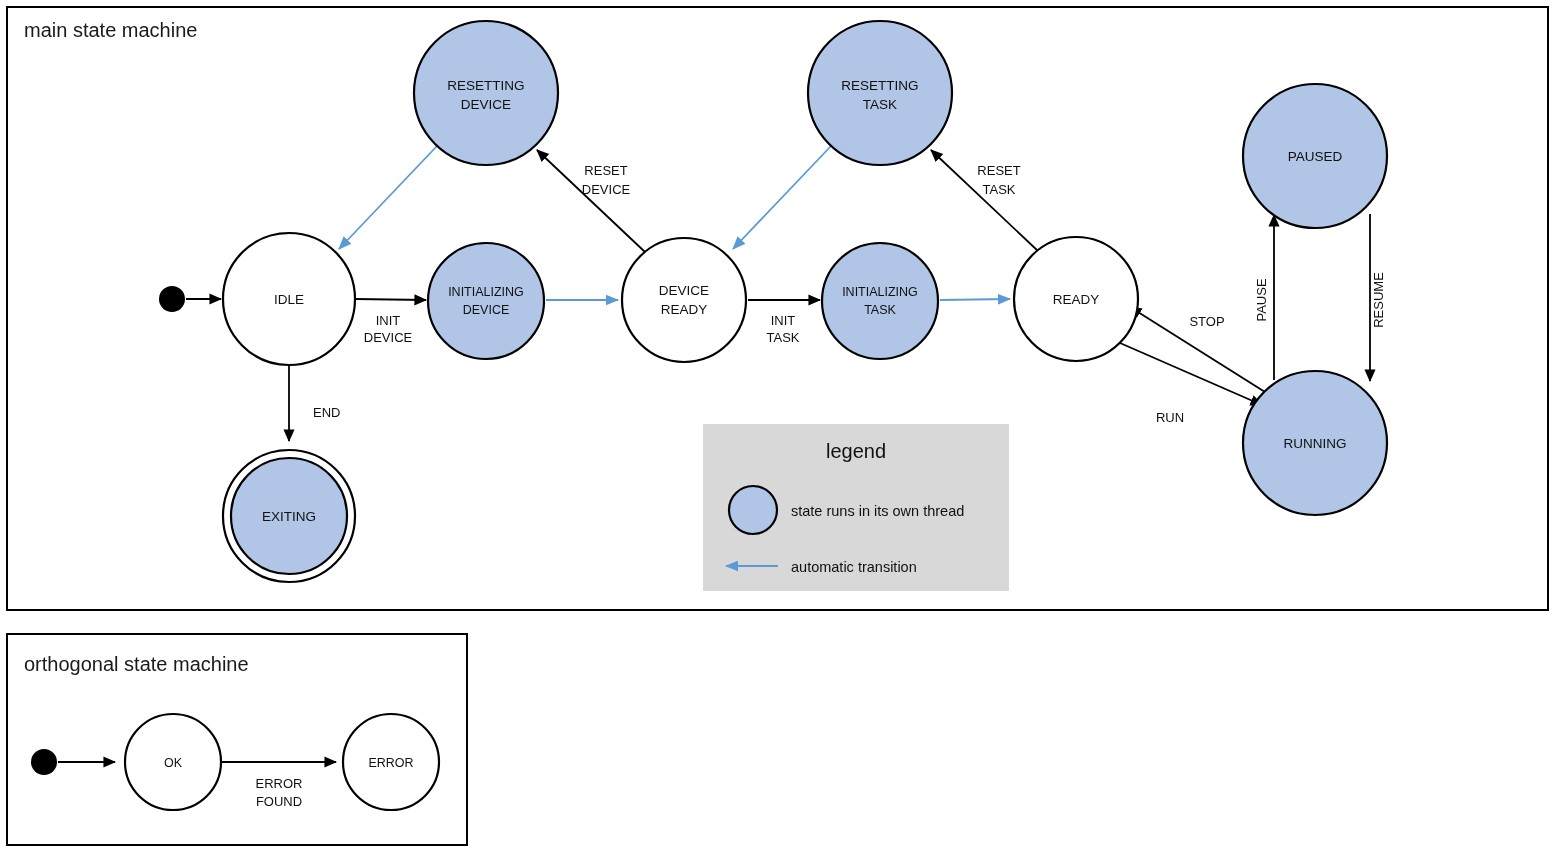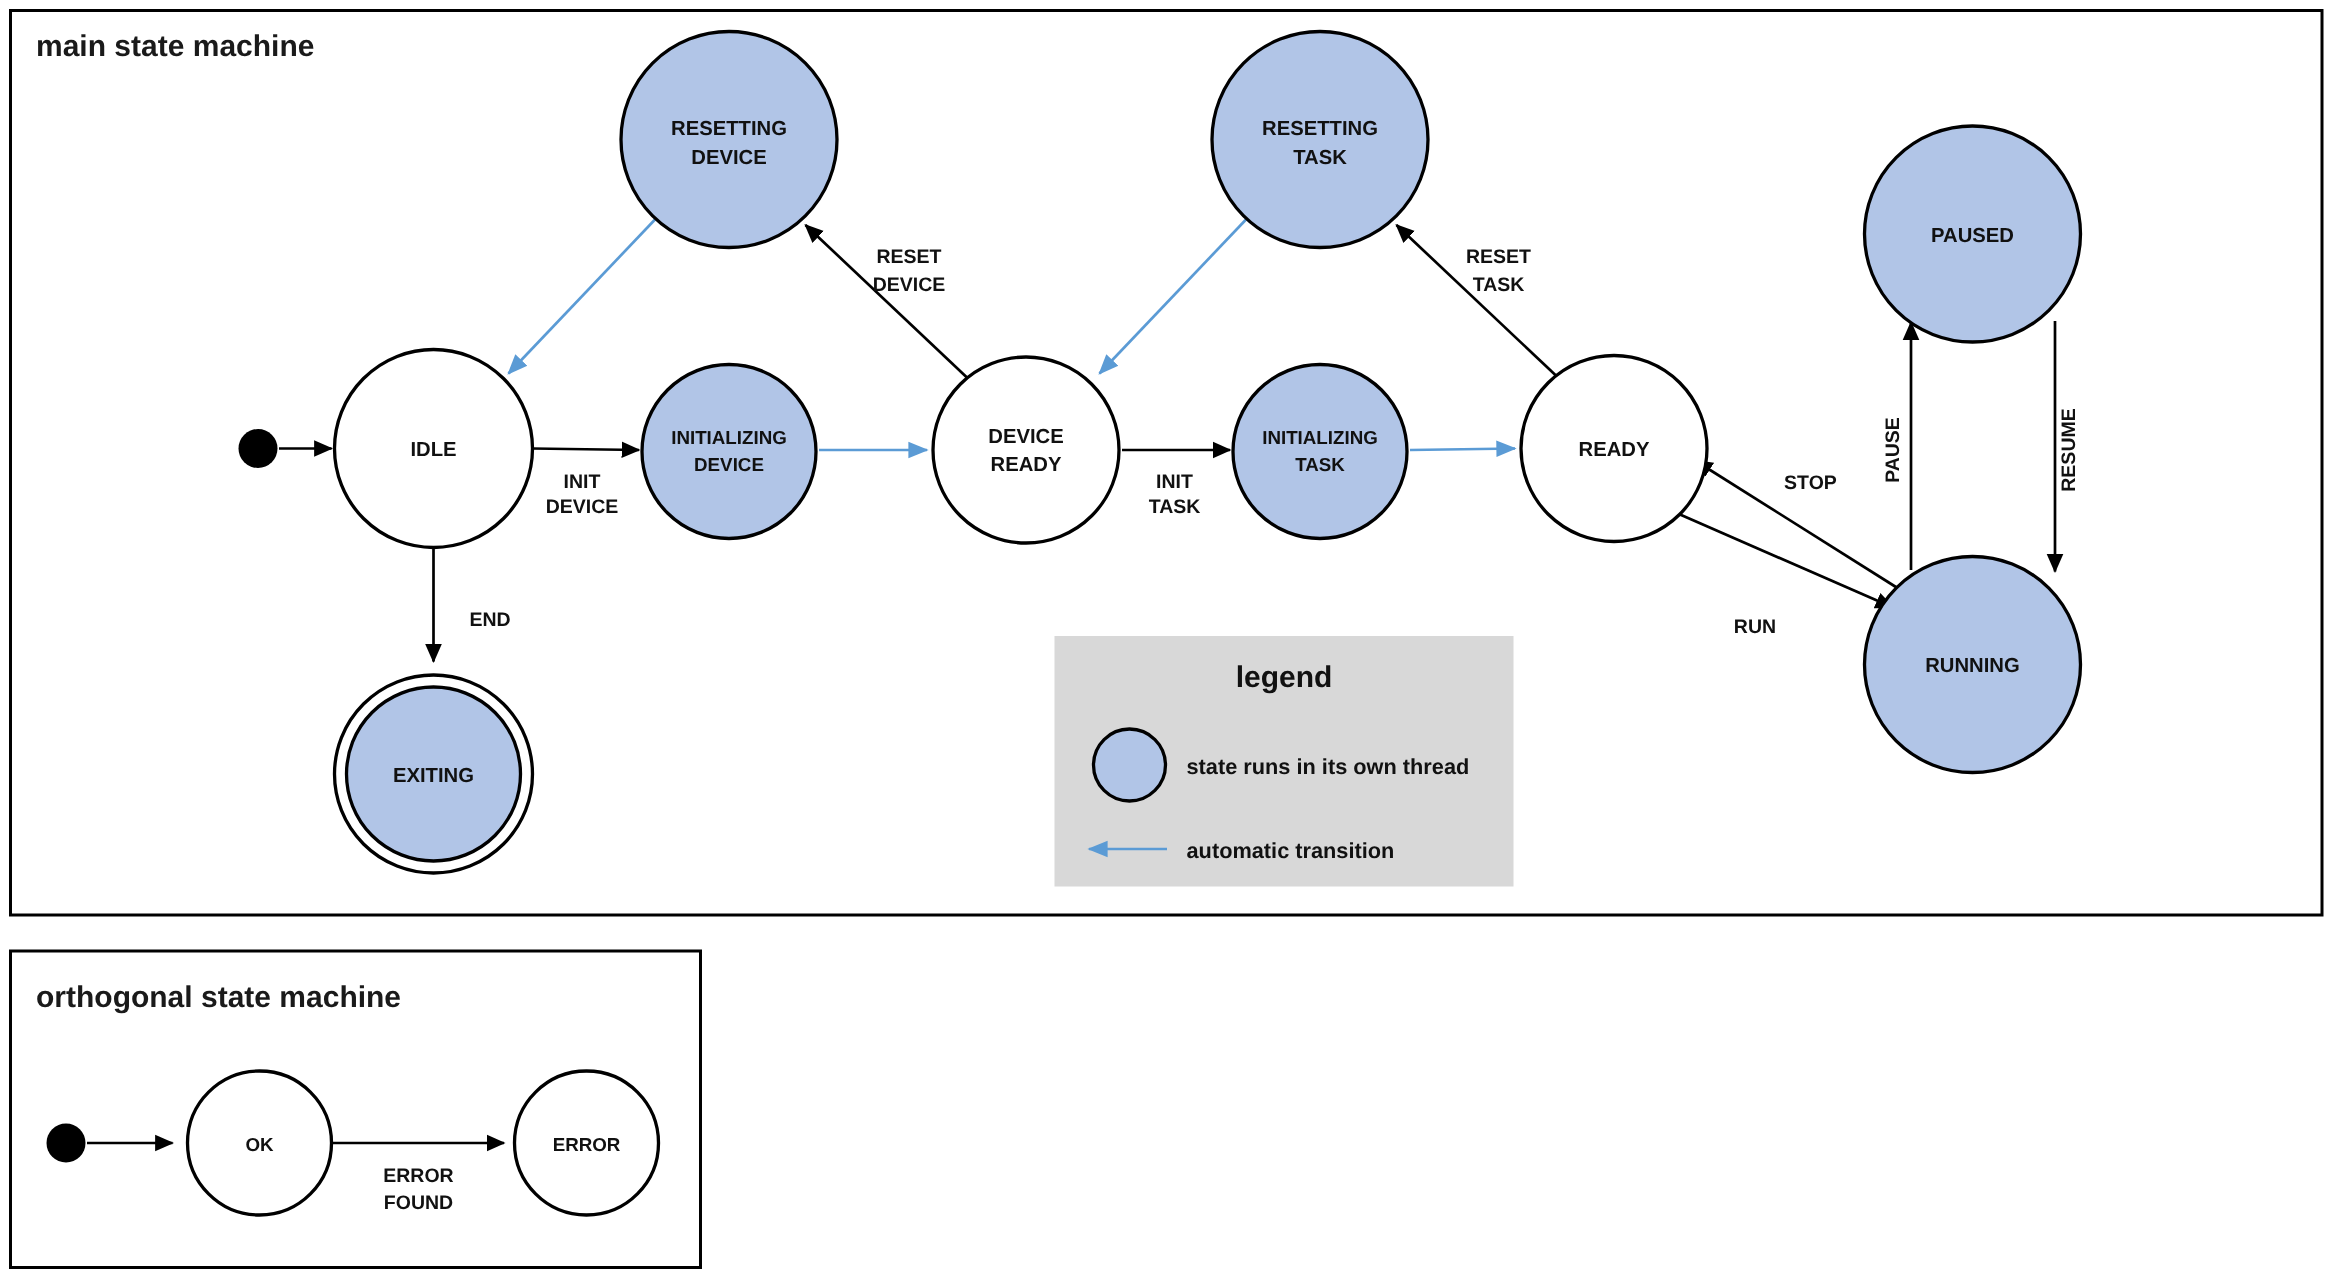--- a/index.html
+++ b/index.html
@@ -8,7 +8,7 @@
     font-family:"Liberation Sans","DejaVu Sans",sans-serif;
     overflow:hidden;
   }
-  #stage{position:relative;width:1555px;height:754px;font-weight:bold;}
+  #stage{position:relative;width:1555px;height:754px;}
   svg#diagram{position:absolute;left:0;top:0;width:1555px;height:852px;display:block;}
   .frame{fill:none;stroke:#000000;stroke-width:2;}
   .state-circle{fill:#ffffff;stroke:#000000;stroke-width:2.2;}

